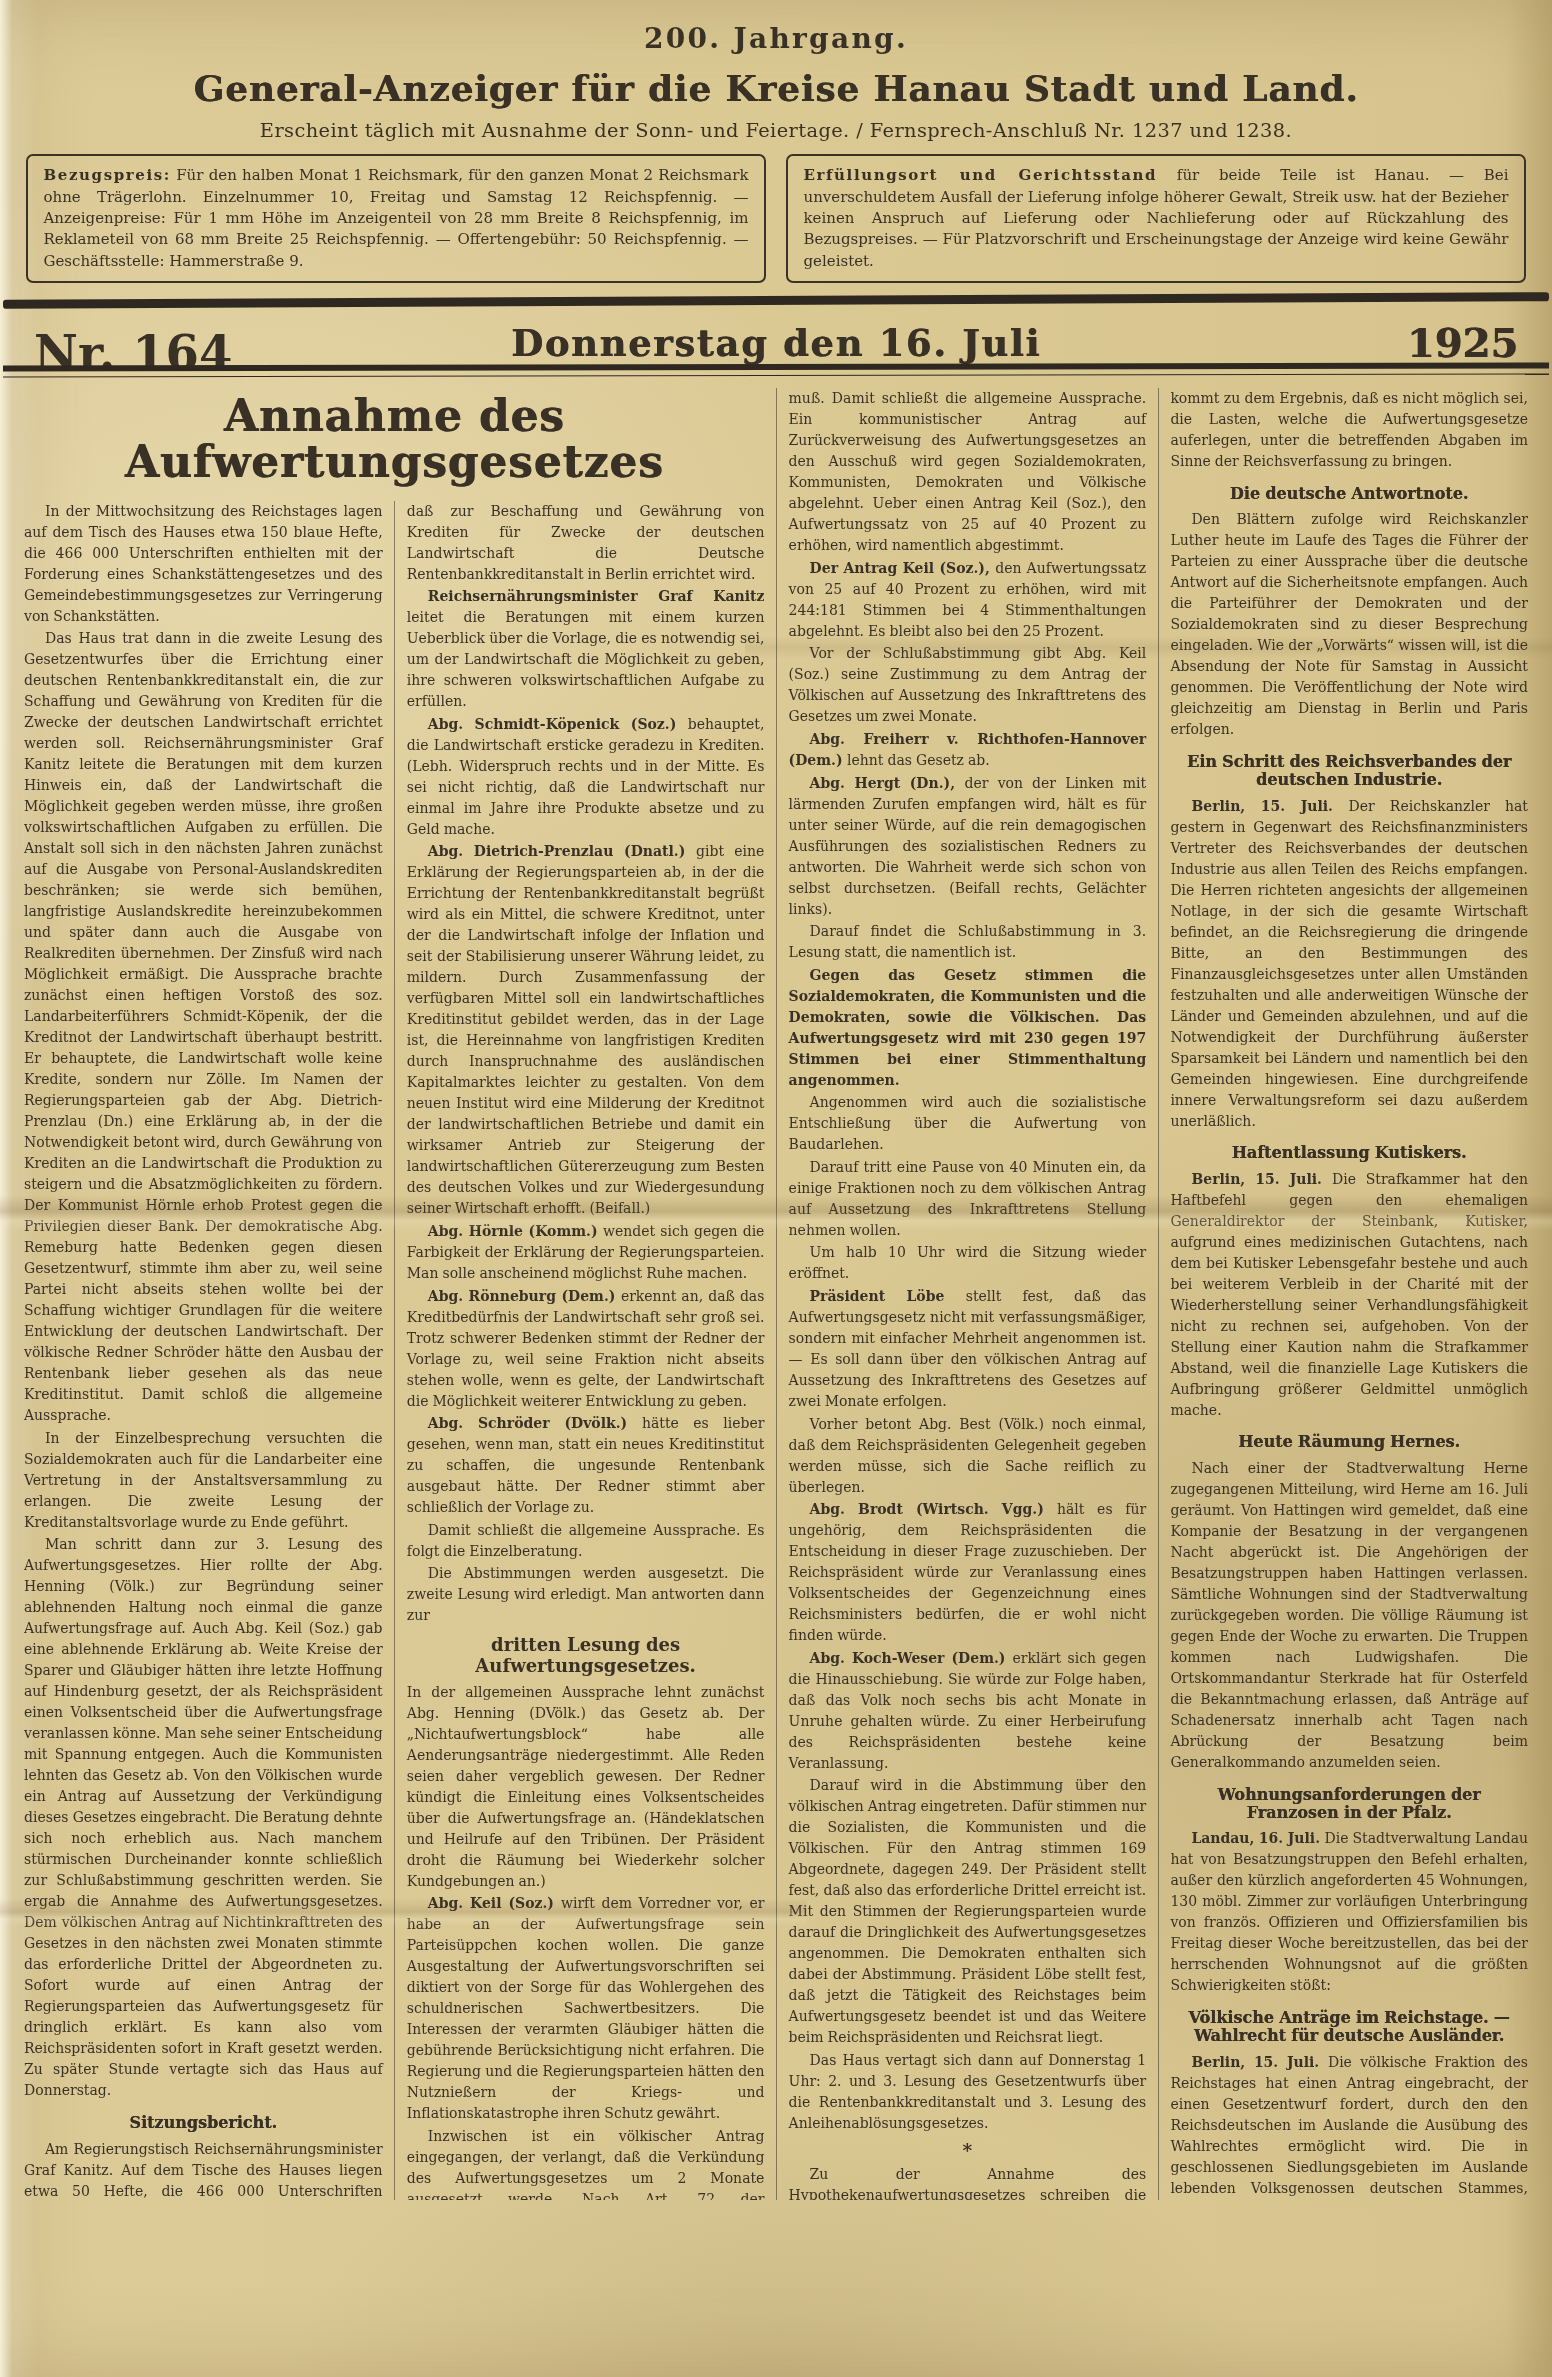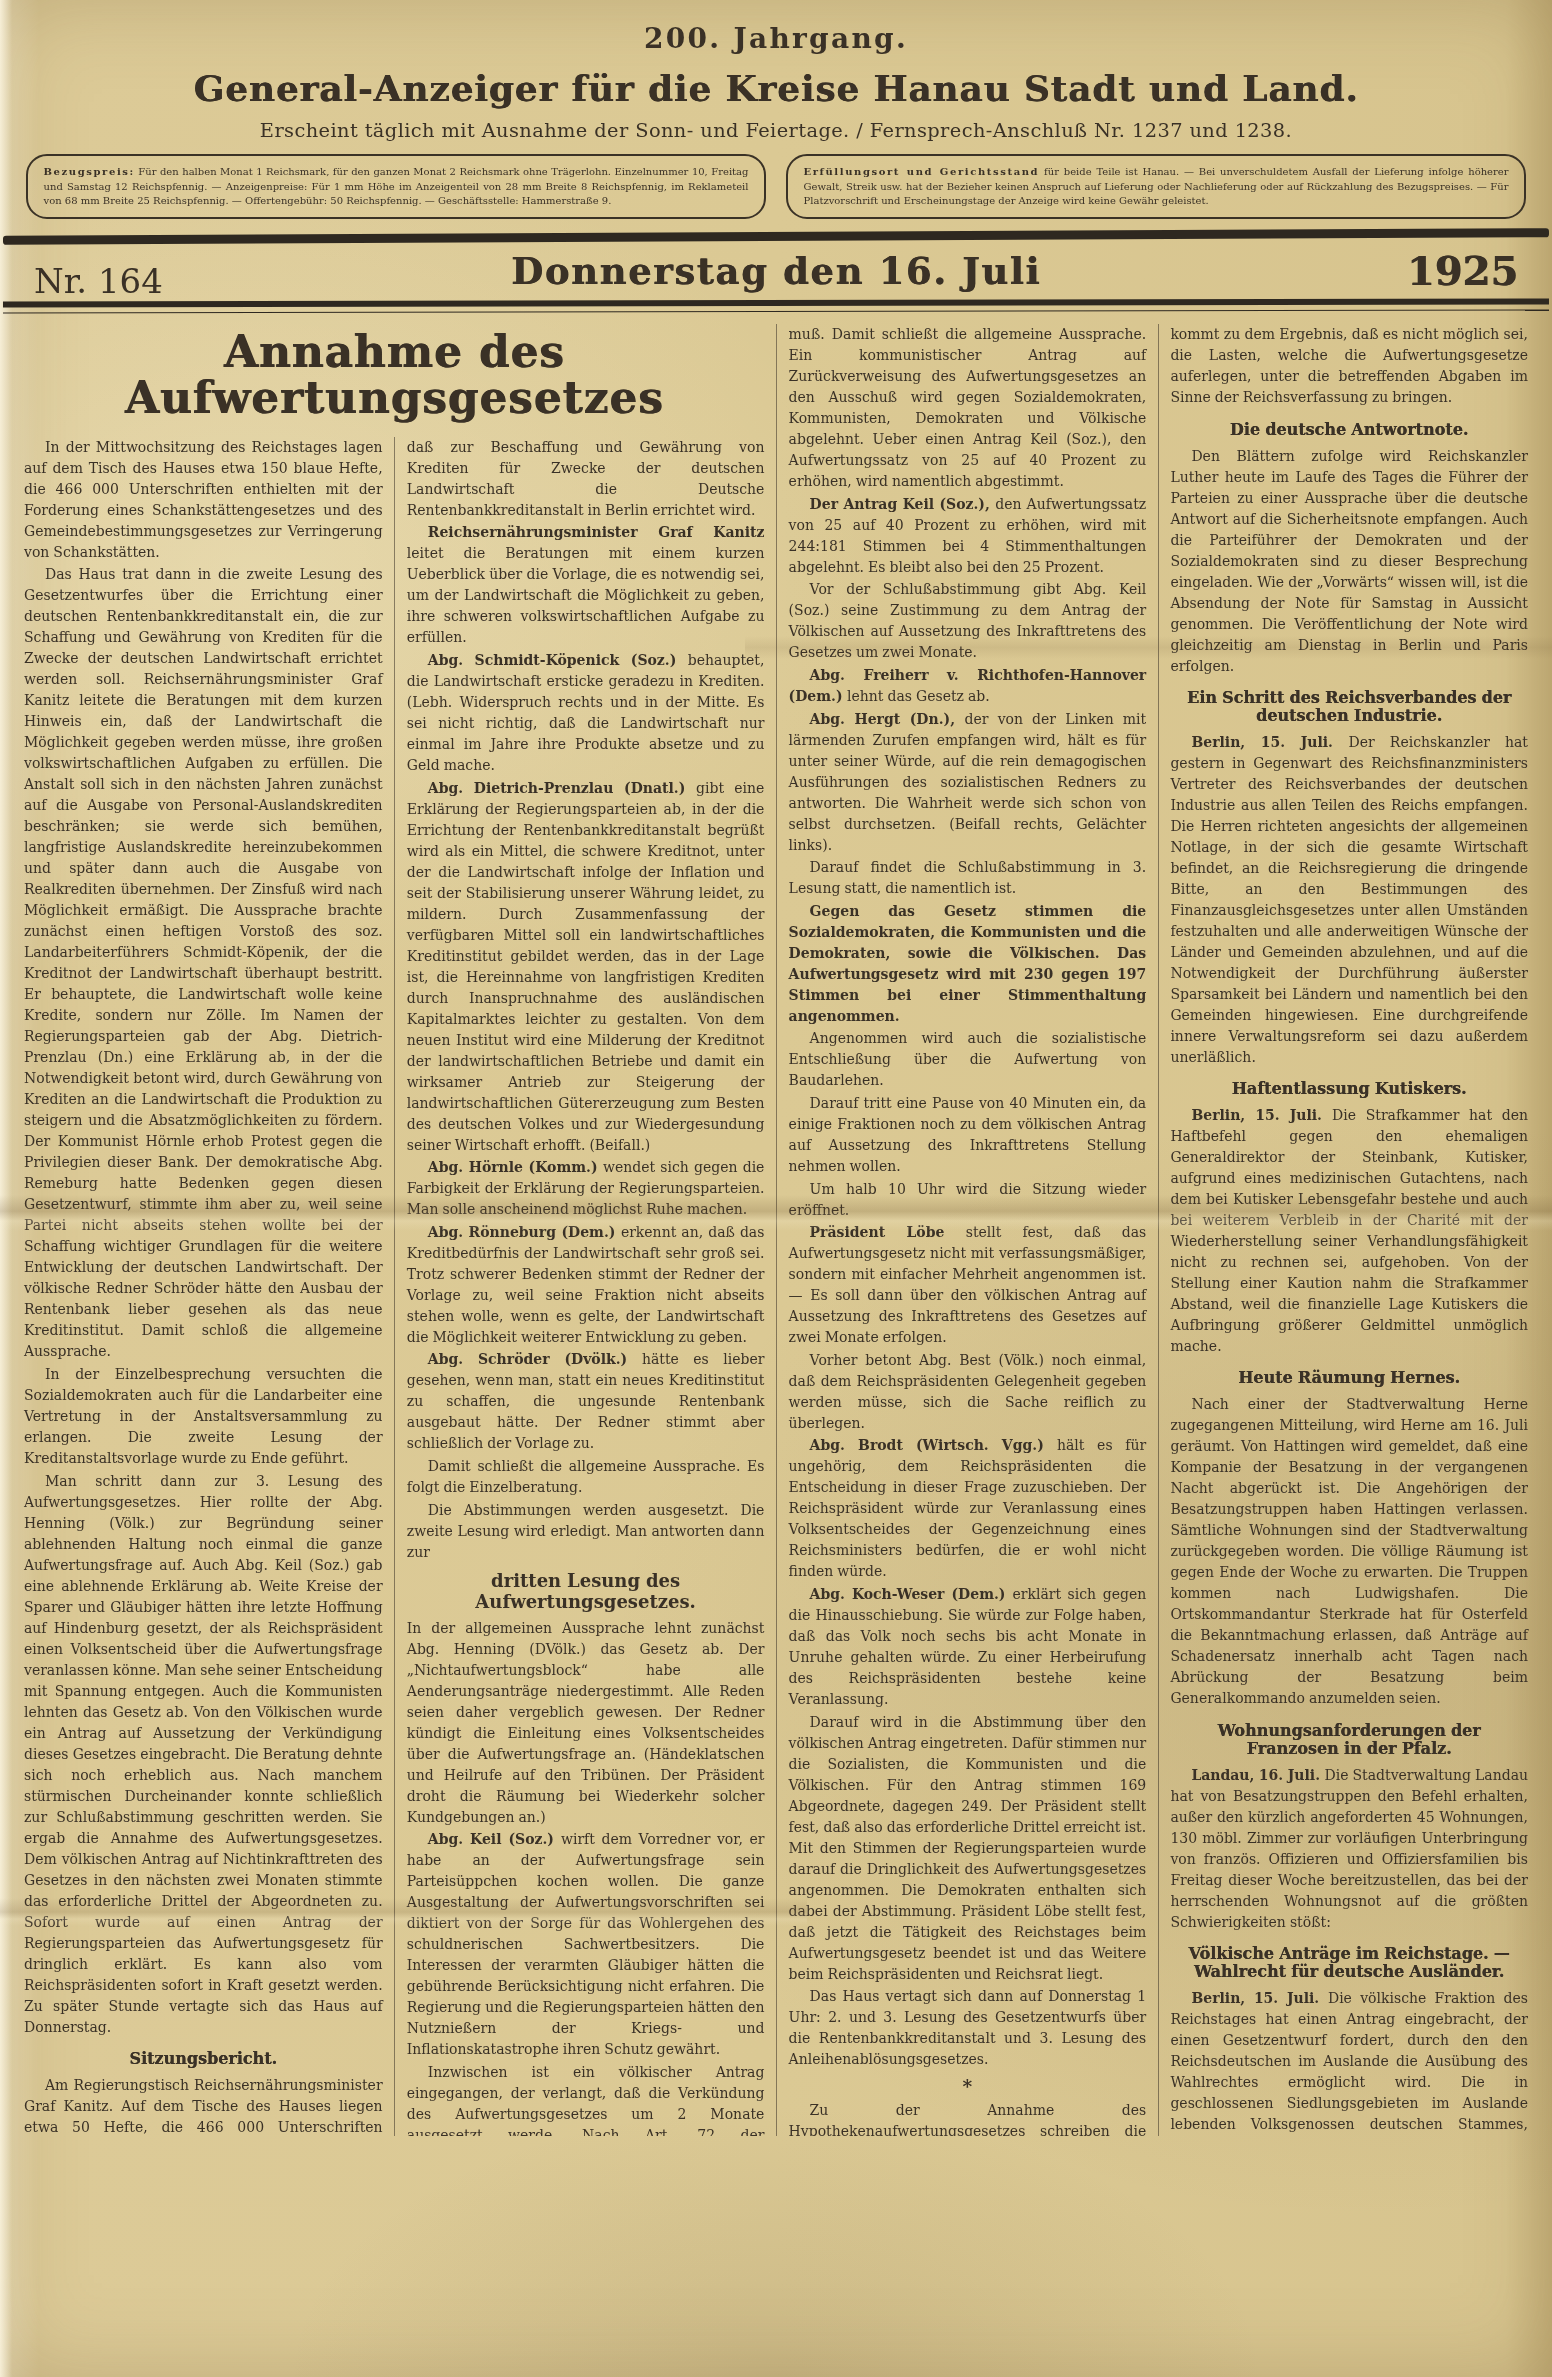--- a/index.html
+++ b/index.html
@@ -40,8 +40,8 @@
     text-shadow:.015em 0 0 currentColor;}
   .pub-info{font-size:19.4px;margin-top:9.3px;letter-spacing:0.4px;}
   .boxes{display:flex;gap:20px;margin:12.4px 26px 0;}
-  .notice-box{flex:1 1 0;border:2.3px solid #3a3226;border-radius:21px;
-    padding:9.3px 15.5px;font-size:10px;line-height:1.42;text-align:justify;}
+  .notice-box{flex:1 1 0;border:2.3px solid #3a3226;border-radius:7px;
+    padding:9.3px 15.5px;font-size:15px;line-height:1.42;text-align:justify;}
   .notice-box .lead{font-weight:bold;letter-spacing:1.6px;}
 
   

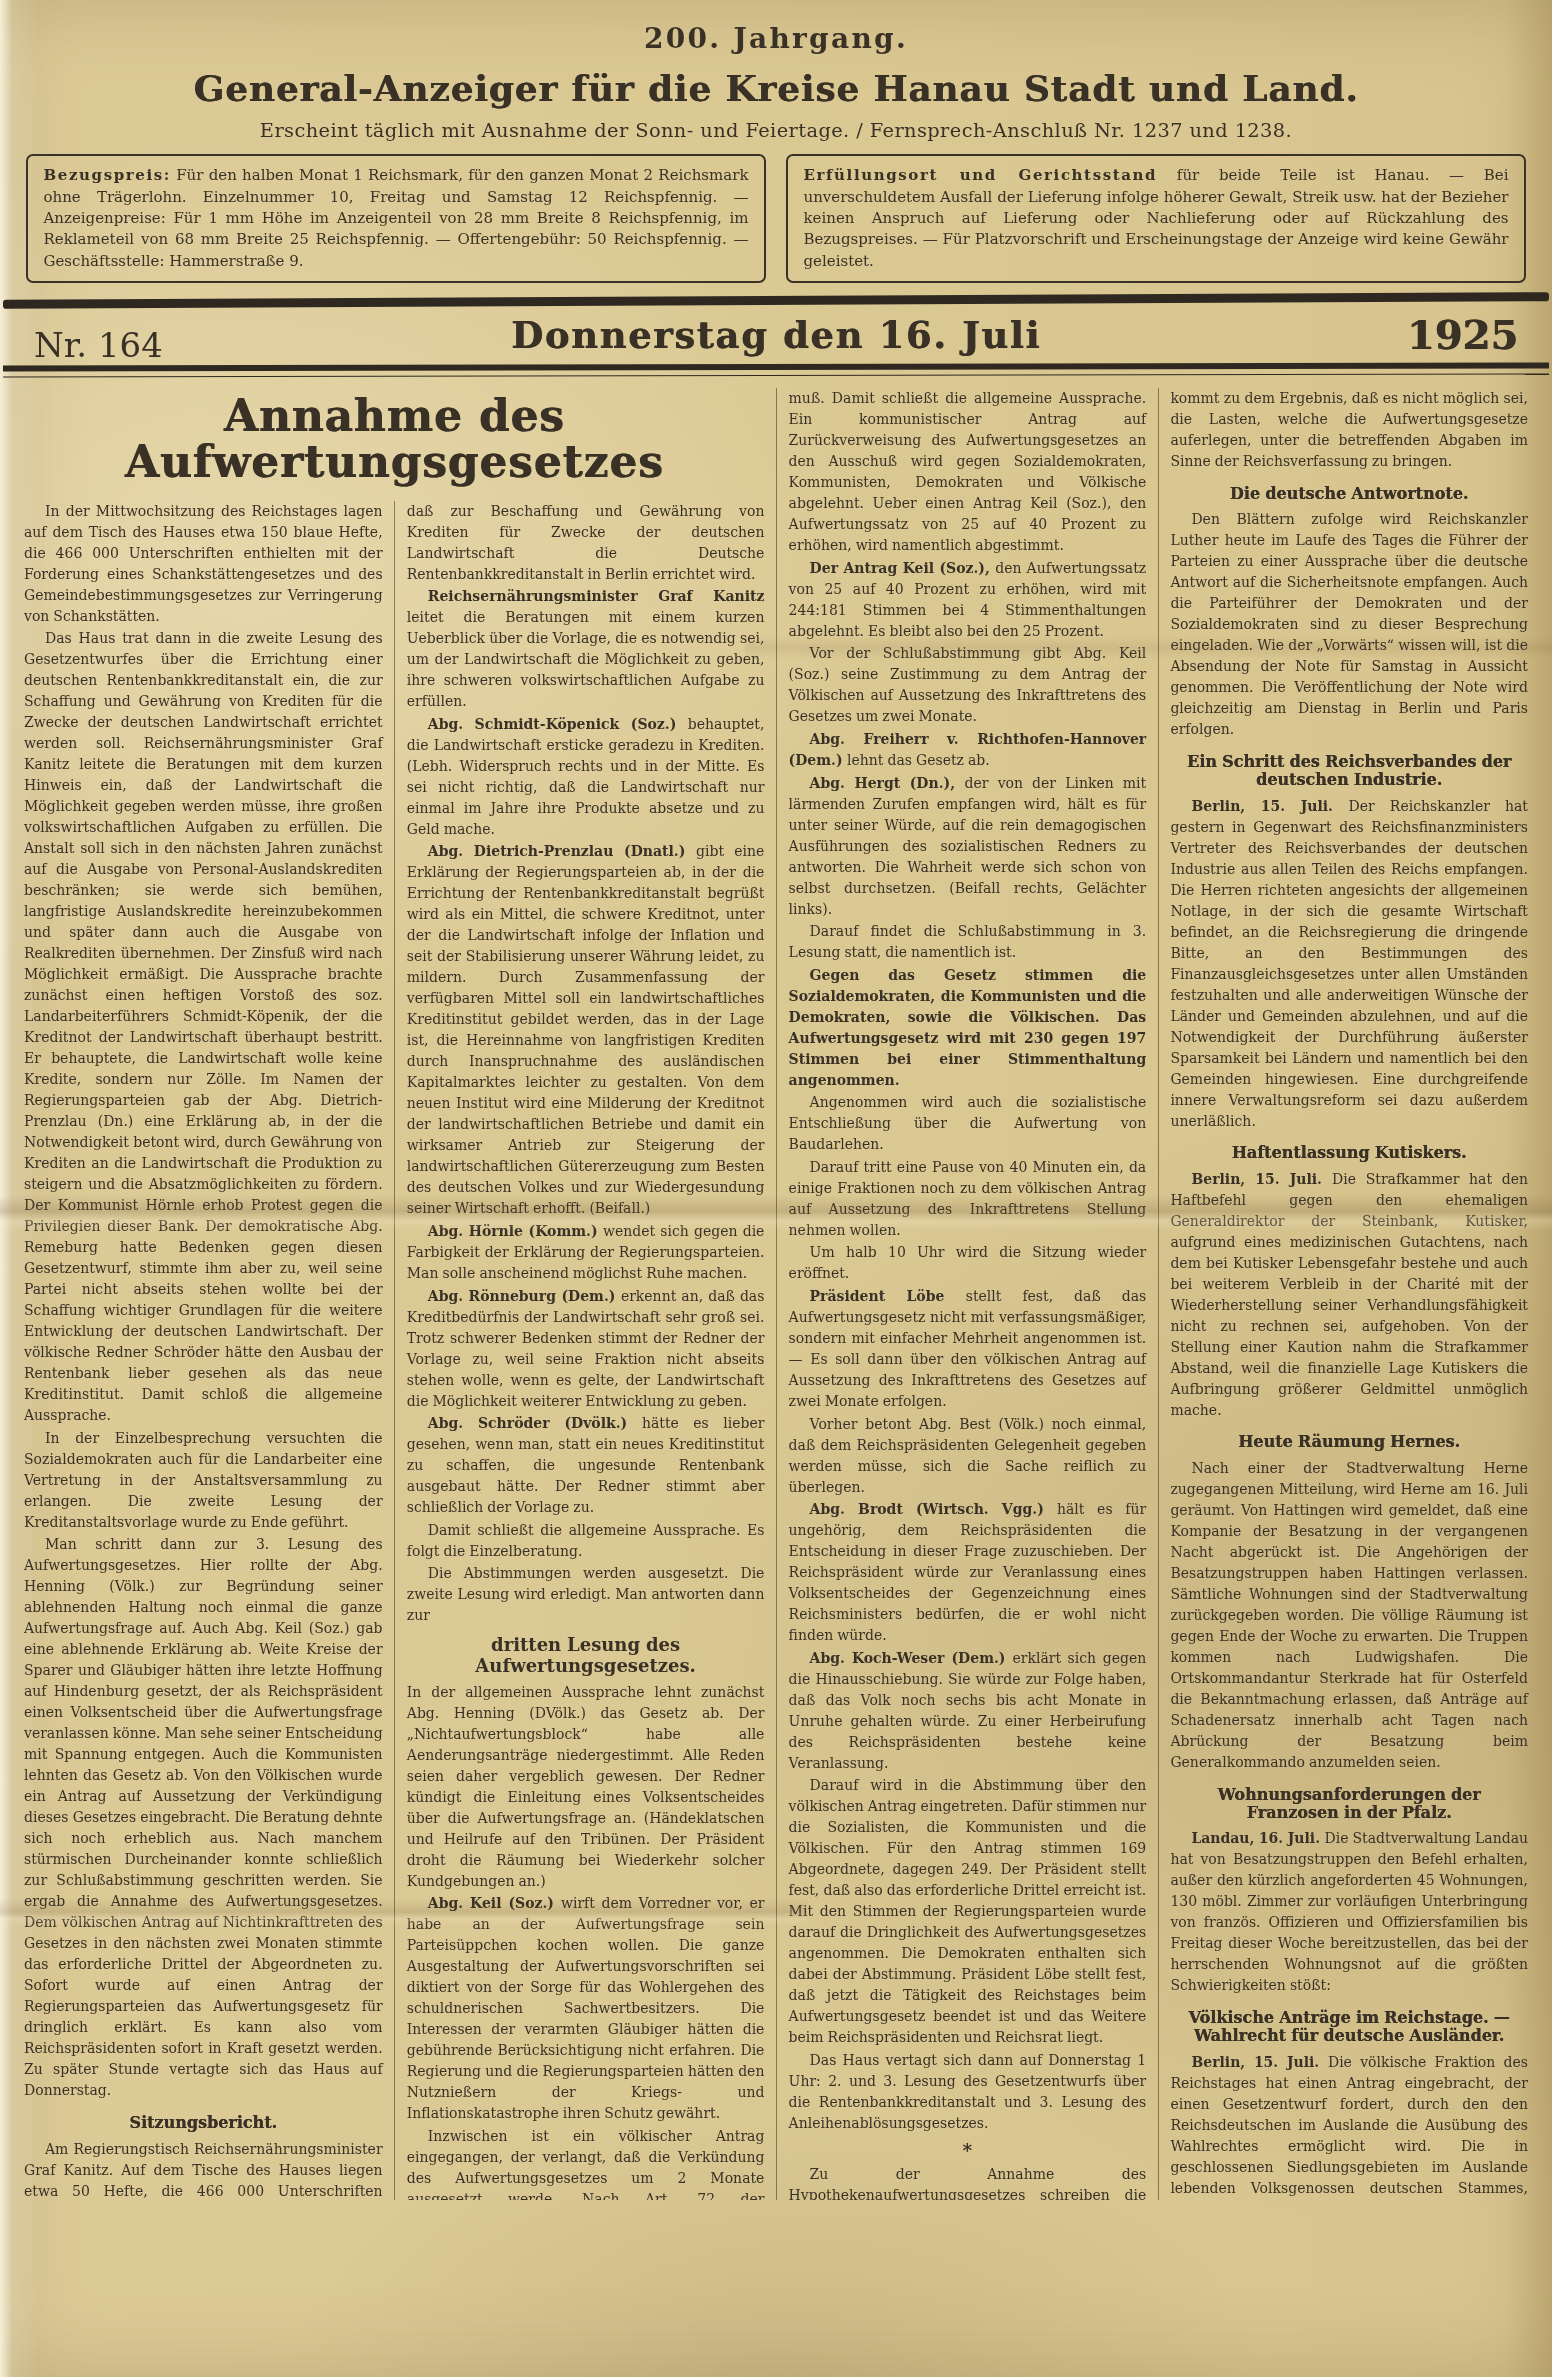--- a/index.html
+++ b/index.html
@@ -48,7 +48,7 @@
   .rule-heavy{height:9.3px;margin:12.4px 3.1px 0;background:#2e2820;border-radius:3.1px;transform:rotate(-.28deg);}
   .date-row{display:grid;grid-template-columns:1fr auto 1fr;align-items:center;
     height:59px;padding:0 34px;}
-  .issue-no{font-size:34px;font-weight:normal;justify-self:start;margin-top:20px;}
+  .issue-no{font-size:48px;font-weight:bold;justify-self:start;margin-top:20px;}
   .date-mid{font-size:37px;font-weight:bold;letter-spacing:1.6px;text-shadow:.015em 0 0 currentColor;}
   .year{font-size:40px;font-weight:bold;justify-self:end;text-shadow:.02em 0 0 currentColor;}
   .rule-double{height:4.7px;margin:0 3.1px 11px;border-top:6.2px solid #2e2820;border-bottom:1.6px solid #2e2820;transform:rotate(-.12deg);}

